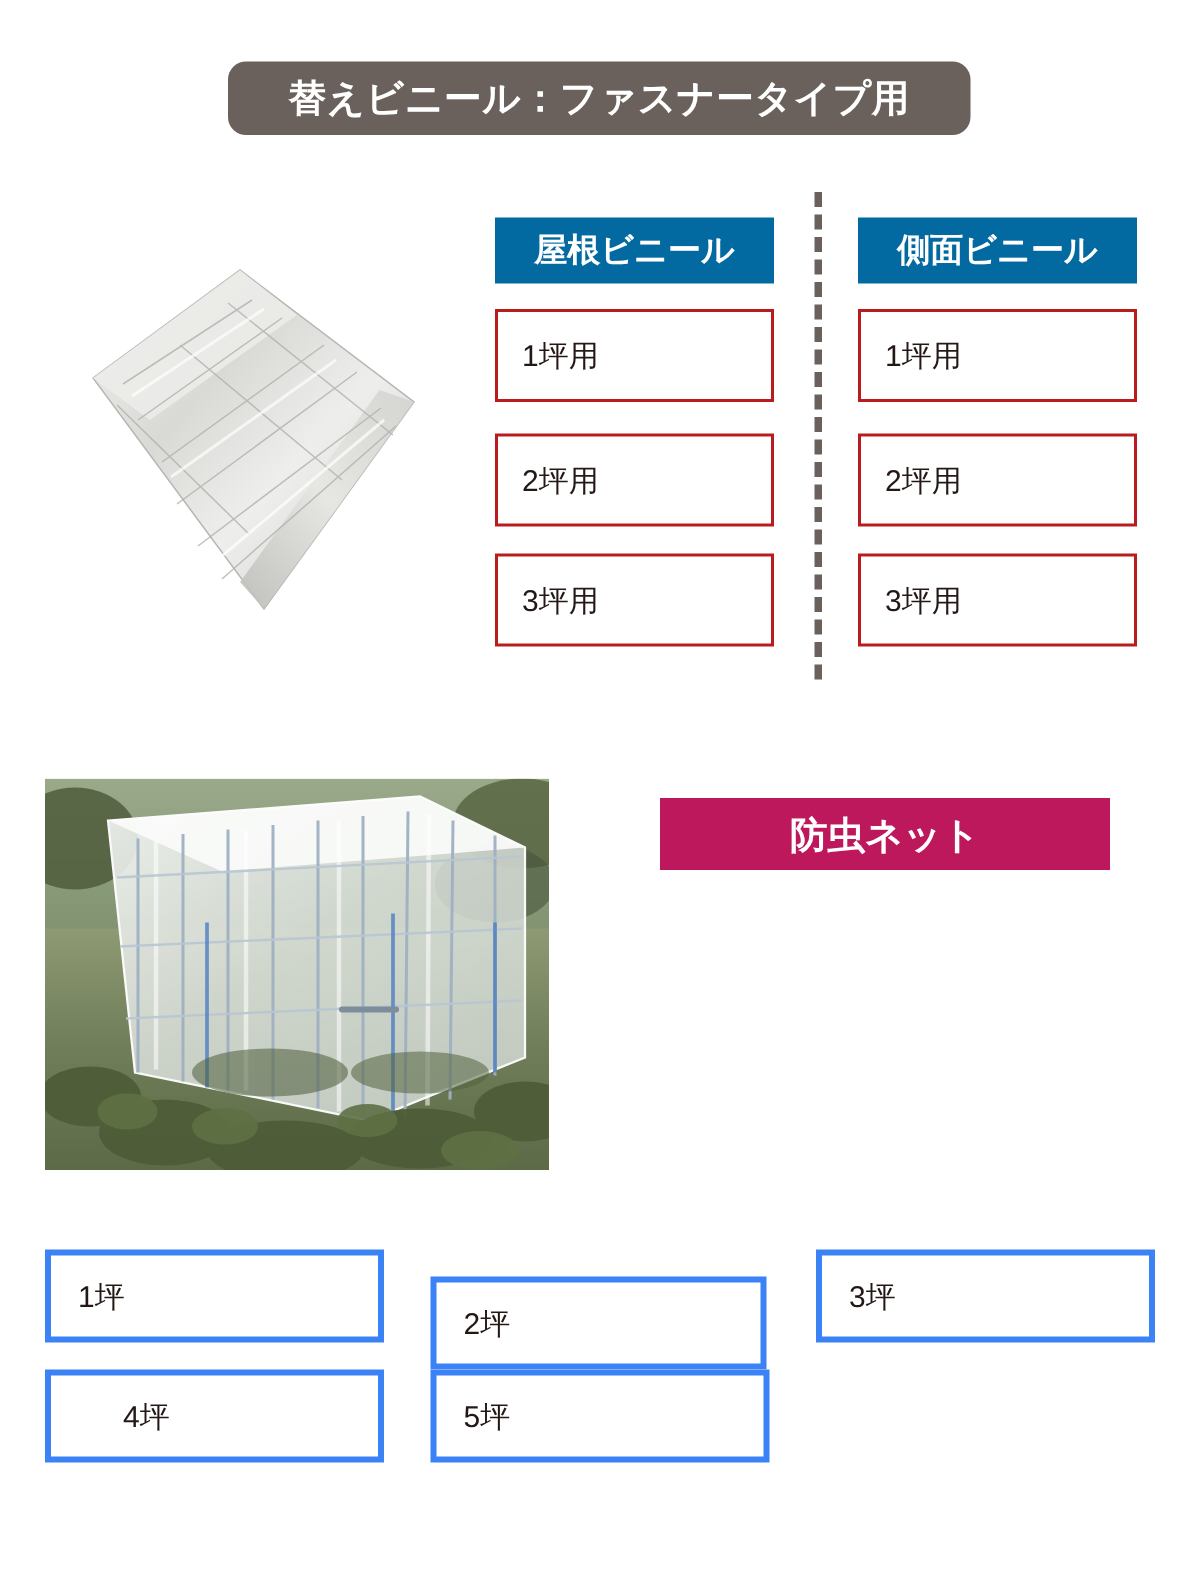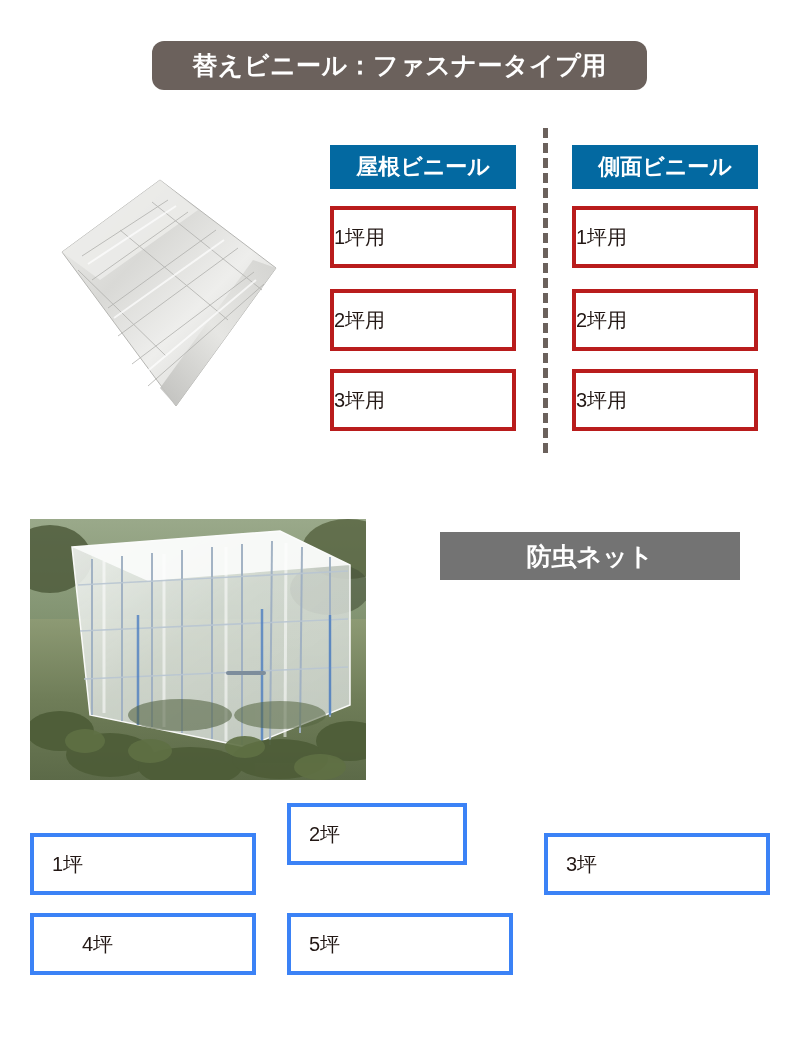--- a/index.html
+++ b/index.html
@@ -60,13 +60,13 @@
     position: absolute;
     width: 186px;
     height: 62px;
-    border: 4px solid #b91c1c;
+    border: 2px solid #b91c1c;
     background: #ffffff;
     box-sizing: border-box;
     display: flex;
     align-items: center;
     font-size: 20px;
-    padding-left: 0;
+    padding-left: 16px;
     color: #231815;
   }
 

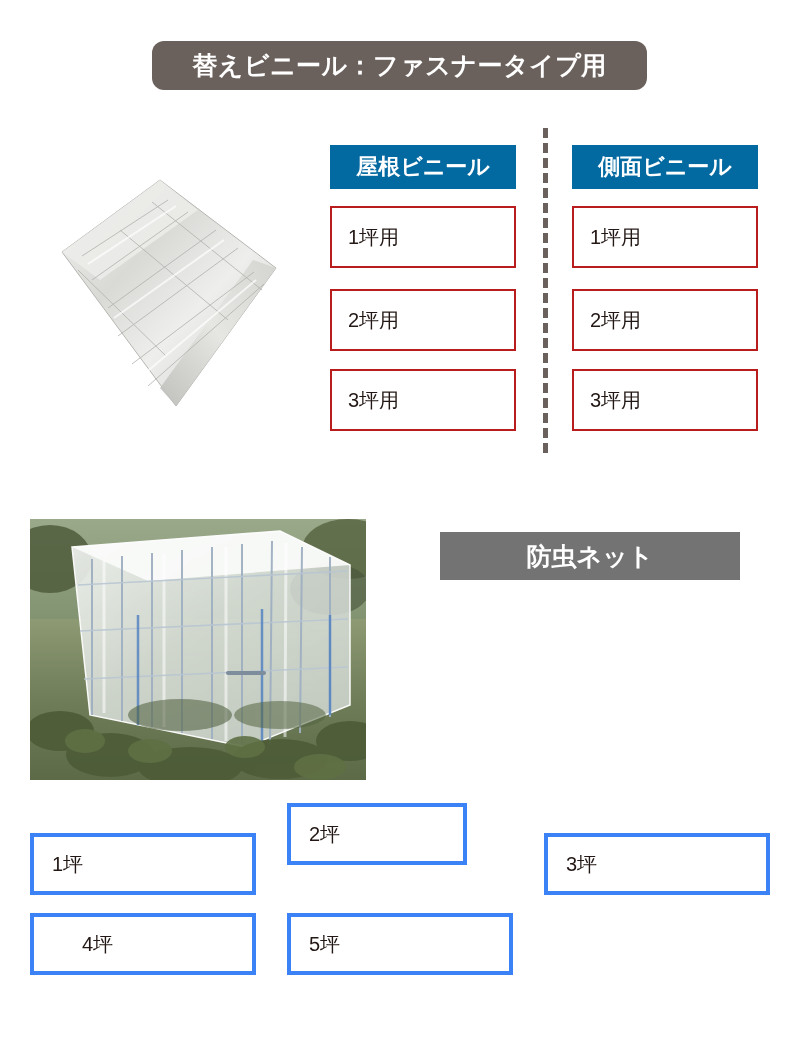--- a/index.html
+++ b/index.html
@@ -105,7 +105,7 @@
     top: 532px;
     width: 300px;
     height: 48px;
-    background: #737373;
+    background: #be185d;
     color: #ffffff;
     font-size: 25px;
     font-weight: bold;

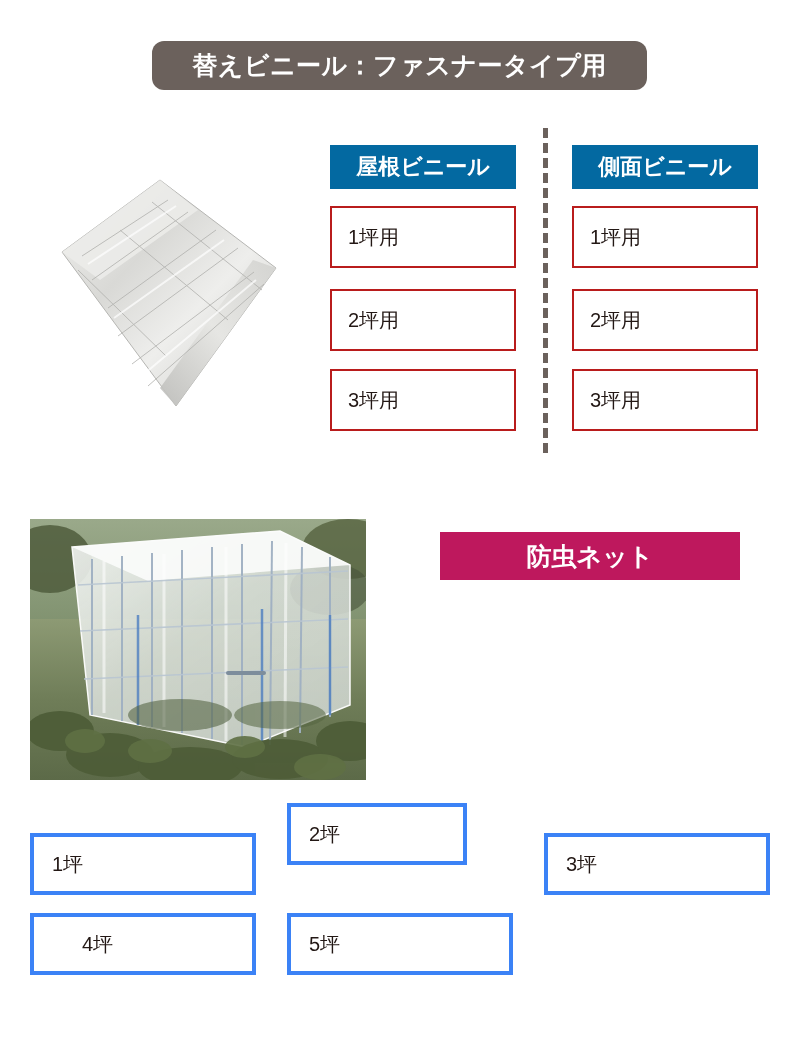--- a/index.html
+++ b/index.html
@@ -290,7 +290,7 @@
 
 
   <div class="size-box" style="left:30px; top:833px; width:226px;">1坪</div>
-  <div class="size-box" style="left:287px; top:803px; width:180px;">2坪</div>
+  <div class="size-box" style="left:287px; top:851px; width:224px;">2坪</div>
   <div class="size-box" style="left:544px; top:833px; width:226px;">3坪</div>
 
   <div class="size-box" style="left:30px; top:913px; width:226px;padding-left:48px;">4坪</div>

